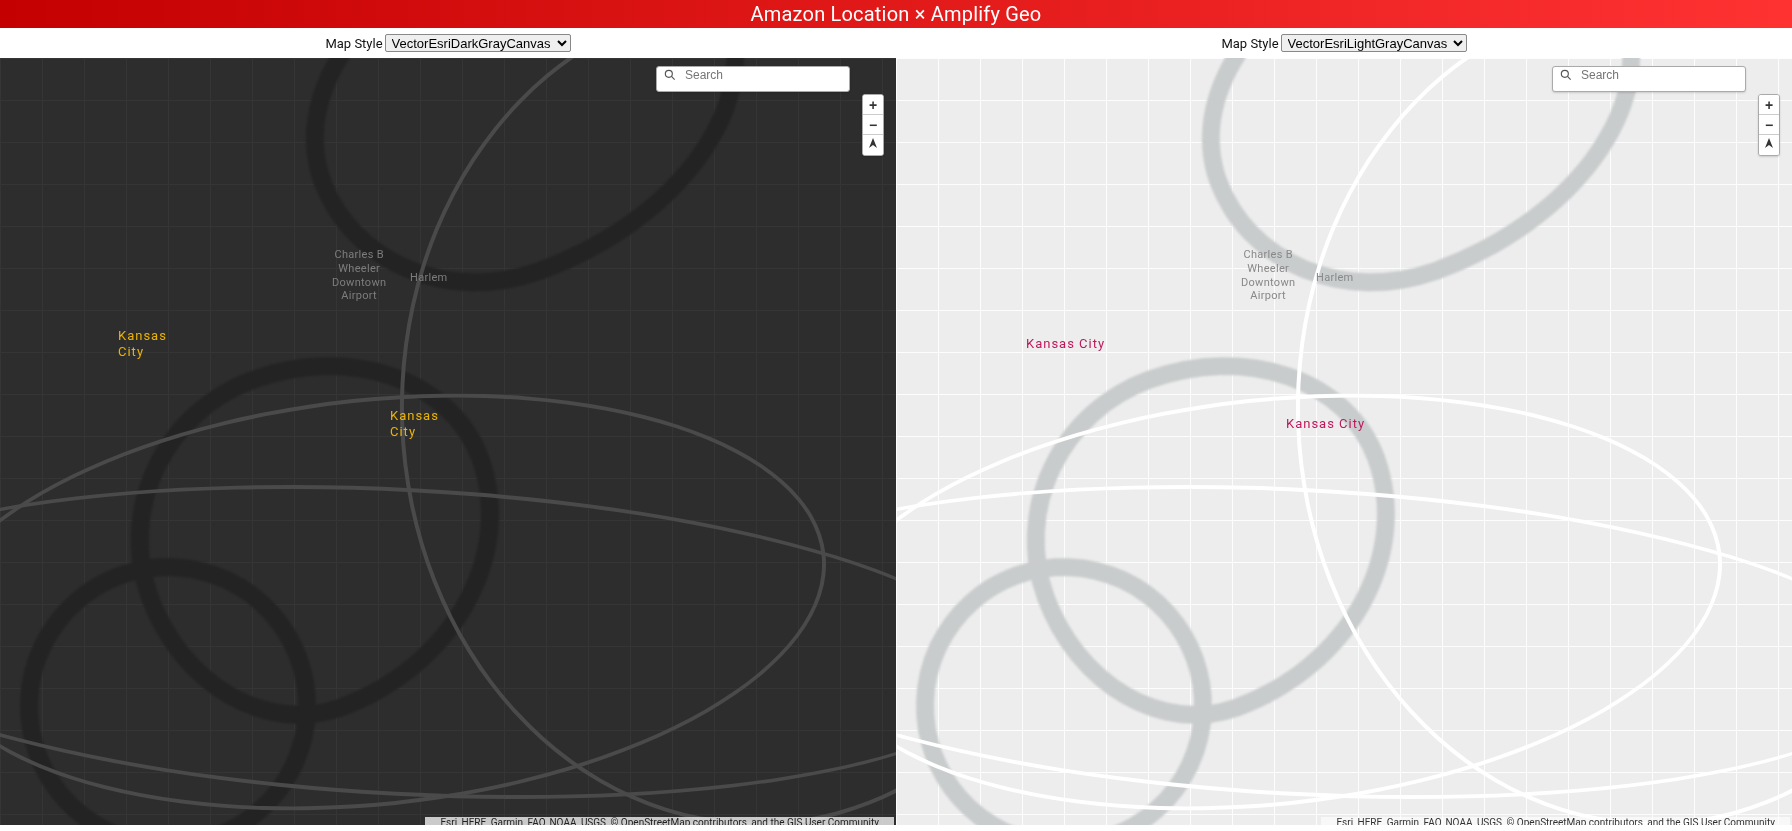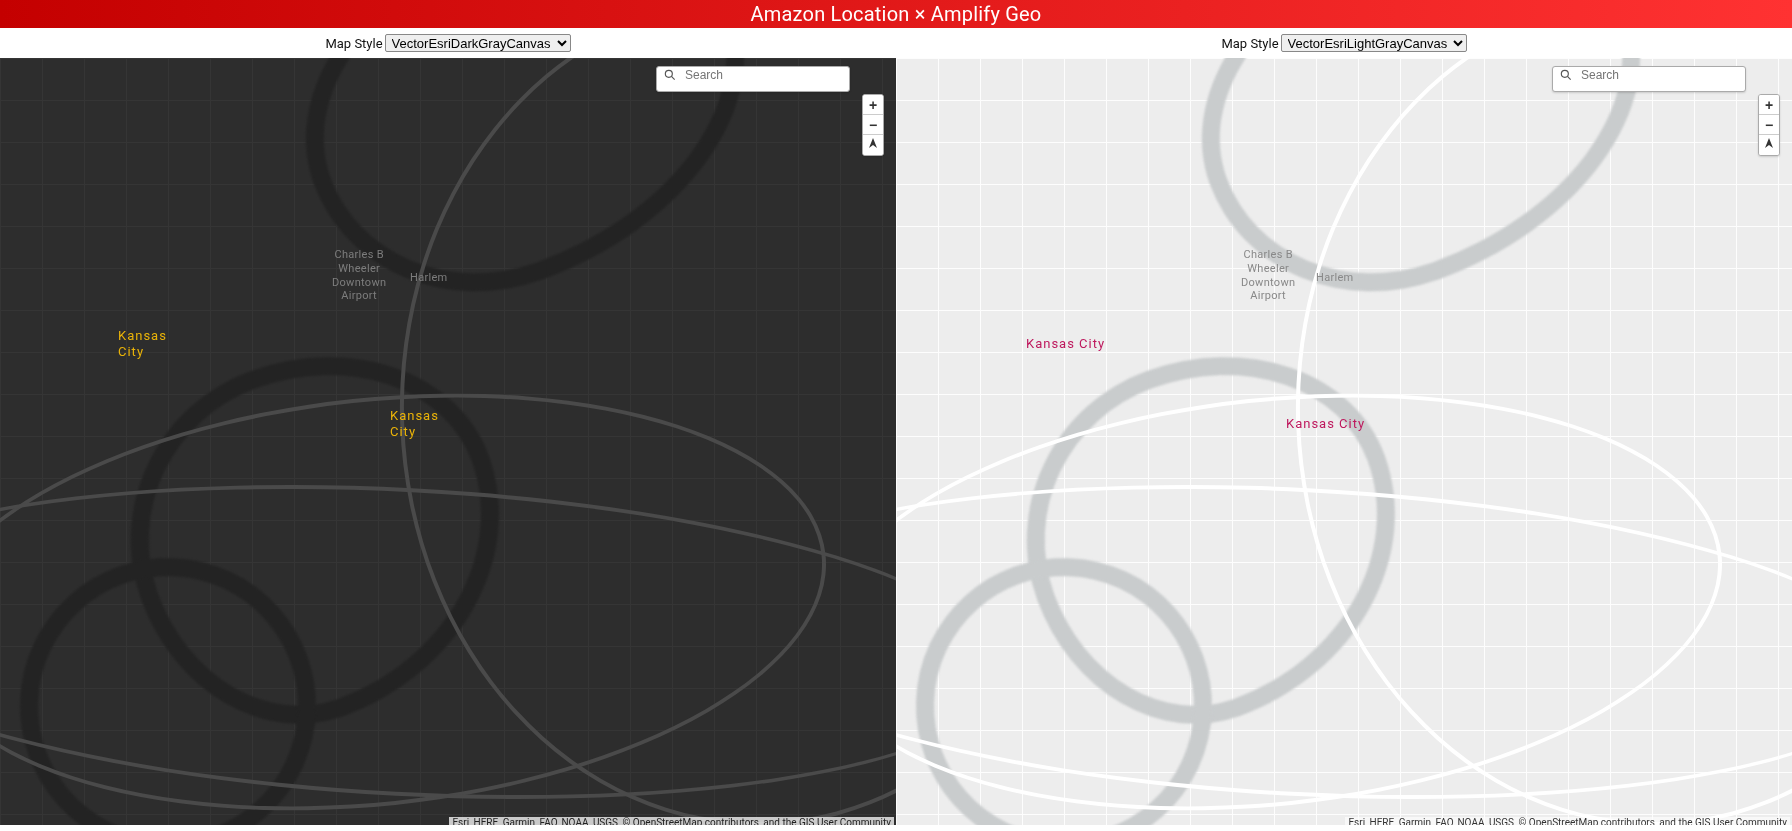--- a/index.html
+++ b/index.html
@@ -176,7 +176,7 @@
     bottom:2px;
     font-size:10px;
     line-height:1;
-    padding:1px 3px;
+    padding:1px 15px;
     background: rgba(255,255,255,.6);
     color:#333;
   }

